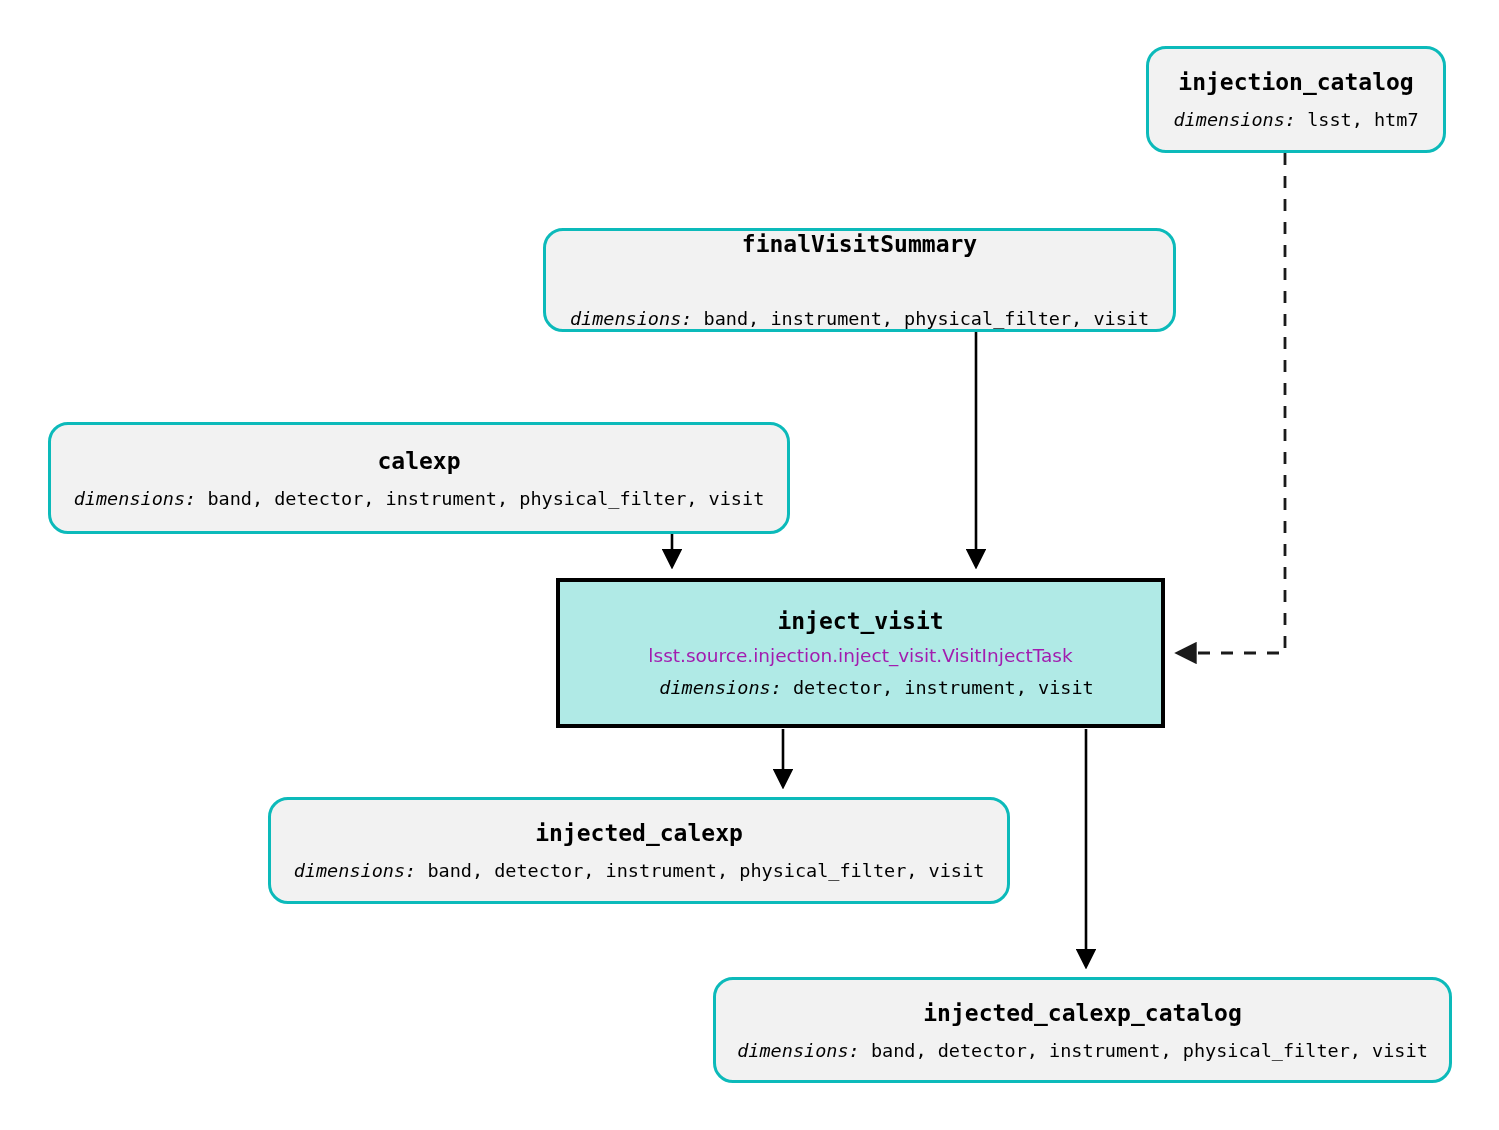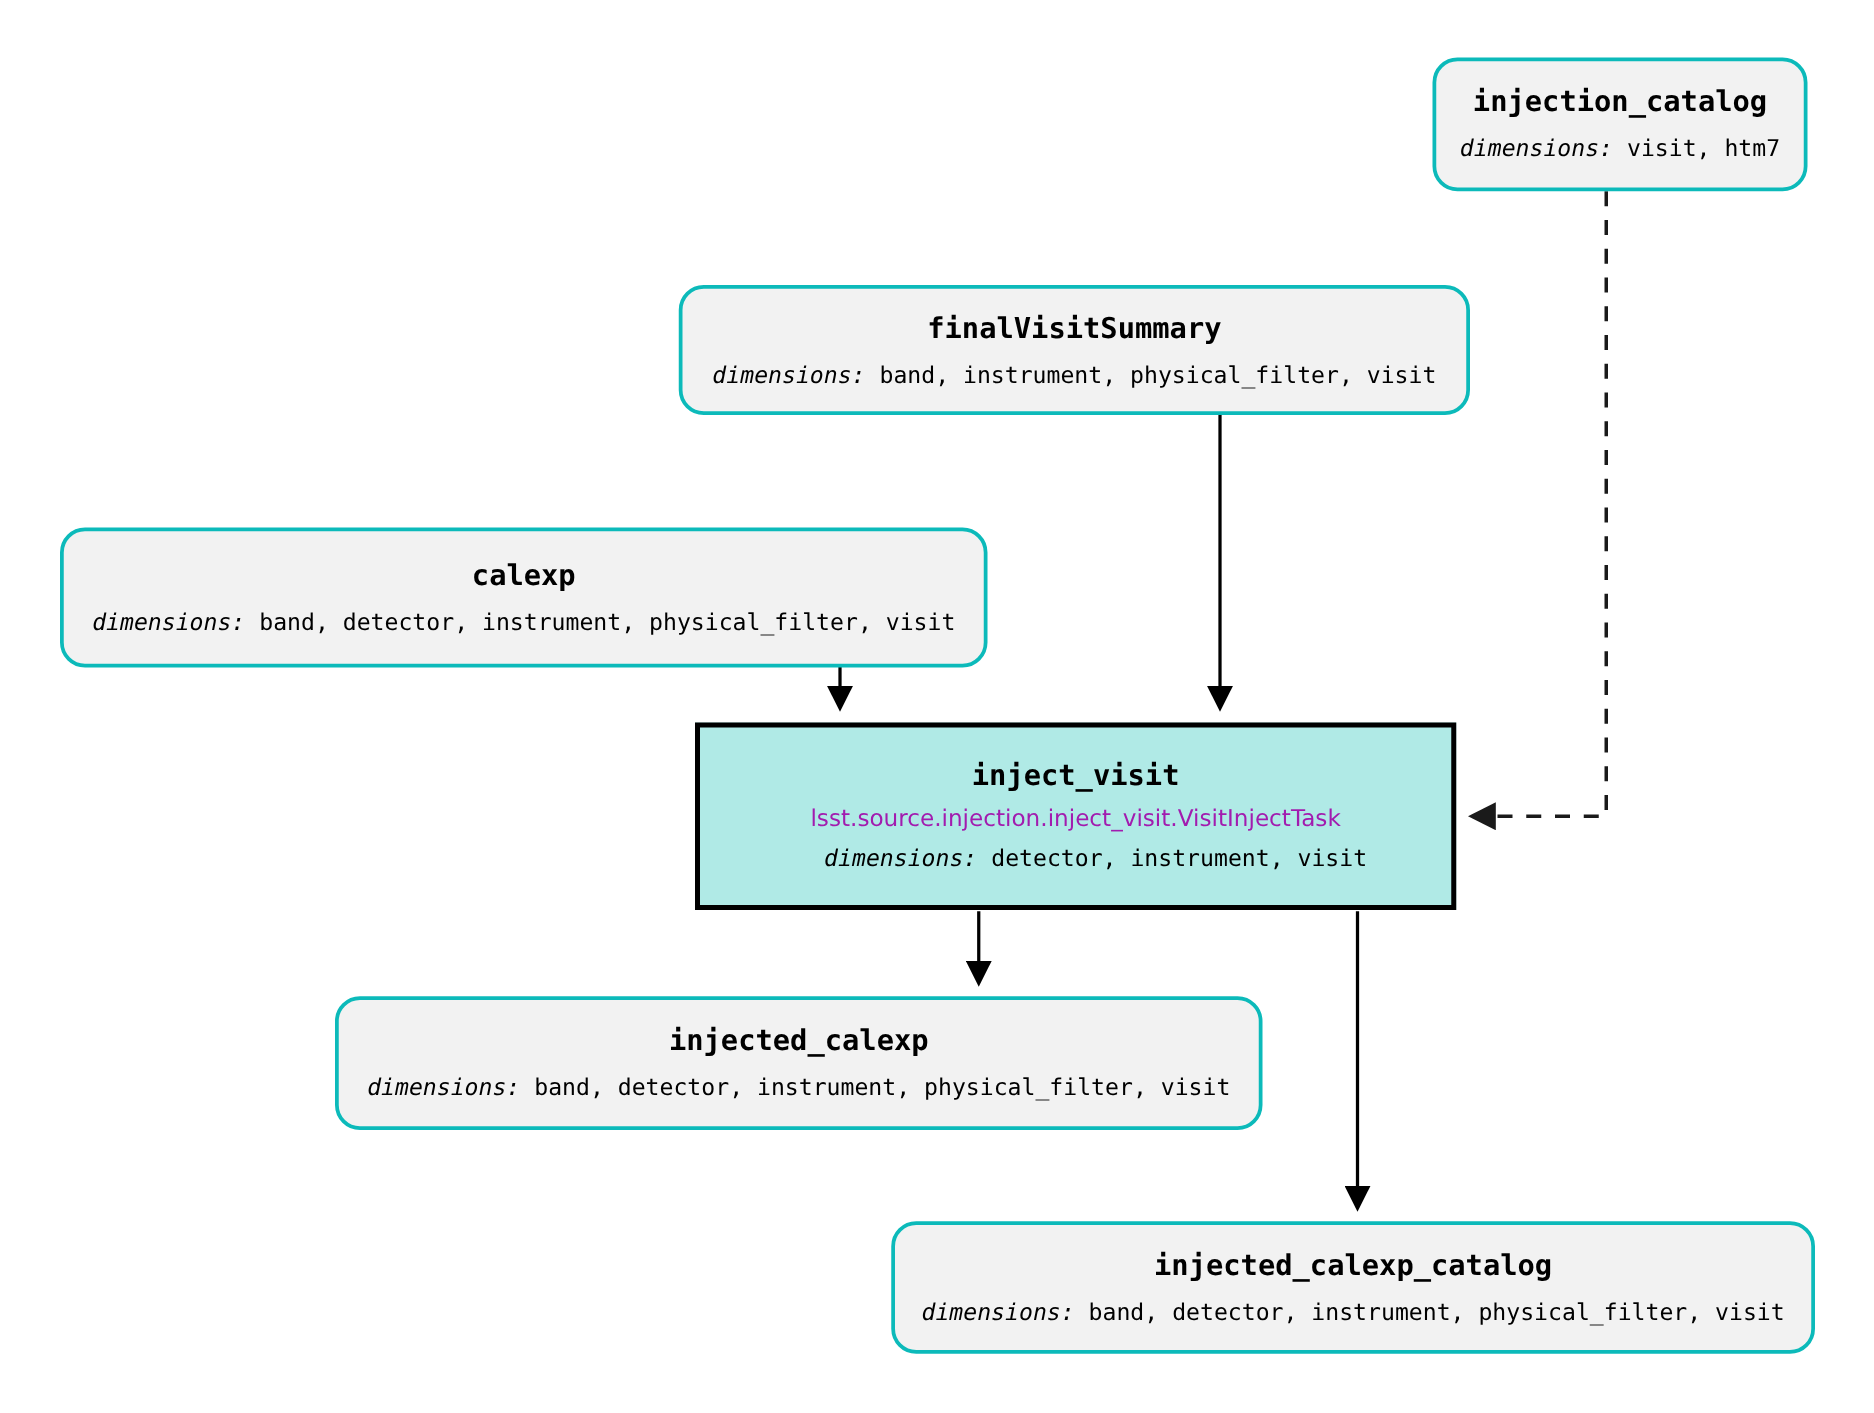--- a/index.html
+++ b/index.html
@@ -114,7 +114,7 @@
     <div class="node-title">injection_catalog</div>
     <div class="node-sub">
       <span class="dim-label">dimensions:</span>
-      <span class="dim-values">visit, htm7</span>
+      <span class="dim-values">lsst, htm7</span>
     </div>
   </div>
 

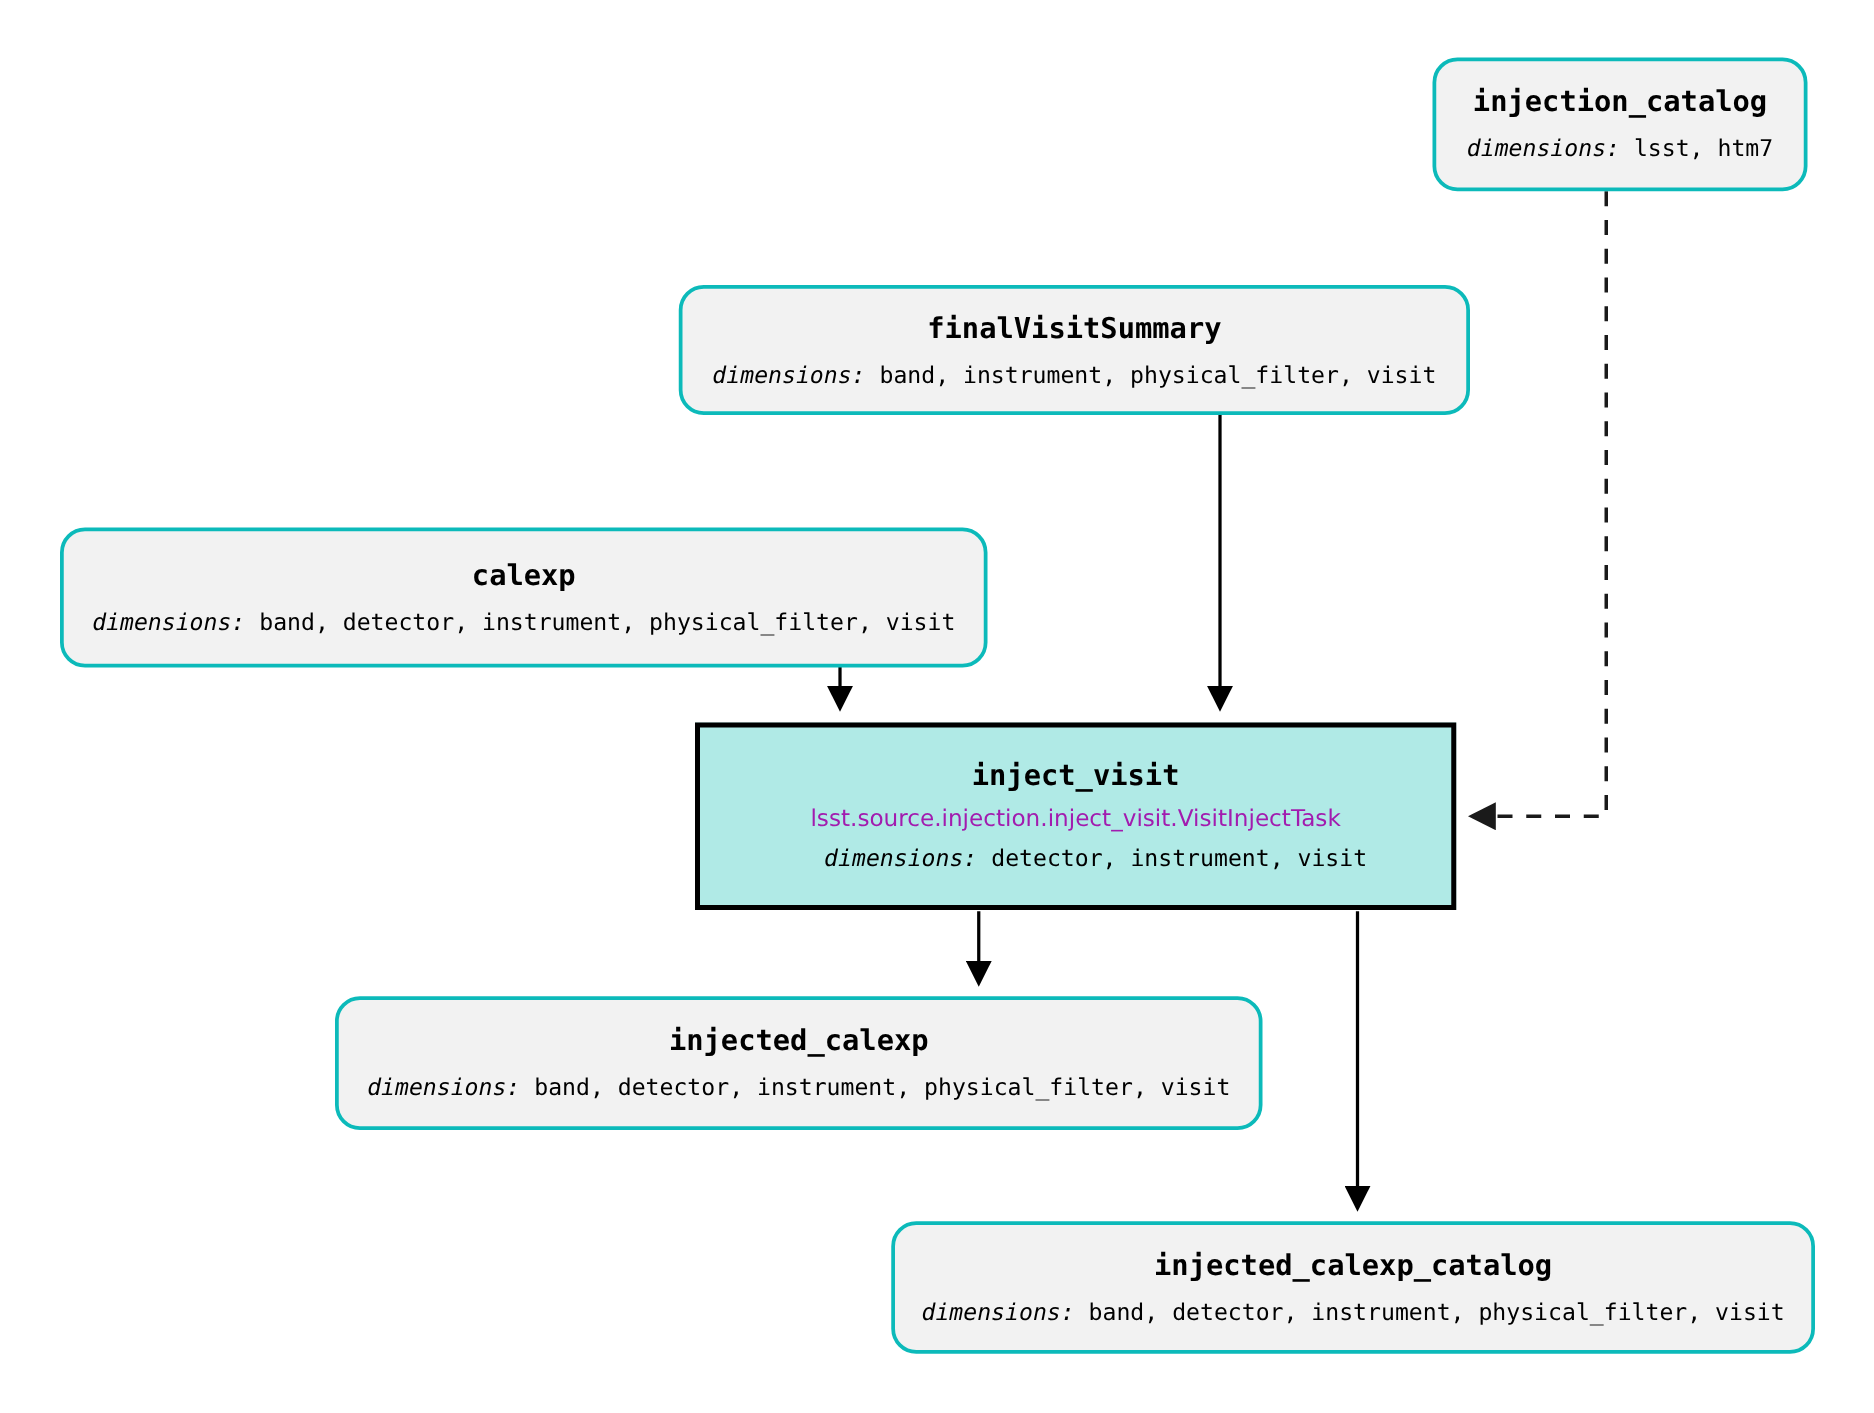--- a/index.html
+++ b/index.html
@@ -78,7 +78,7 @@
 
   
   #node-injection_catalog { left: 1146px; top: 46px;  width: 300px;  height: 107px; }
-  #node-finalVisitSummary { left: 543px;  top: 228px; width: 633px;  height: 104px; }
+  #node-finalVisitSummary { left: 543px;  top: 228px; width: 633px;  height: 104px; justify-content: space-between; }
   #node-calexp           { left: 48px;   top: 422px; width: 742px;  height: 112px; }
   #node-inject_visit     { left: 556px;  top: 578px; width: 609px;  height: 150px; }
   #node-injected_calexp  { left: 268px;  top: 797px; width: 742px;  height: 107px; }

